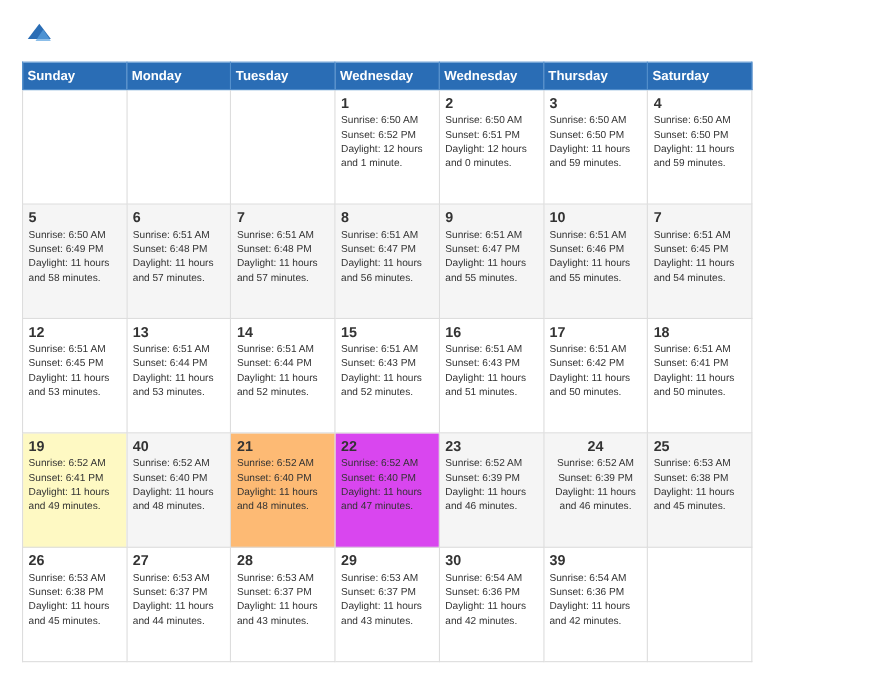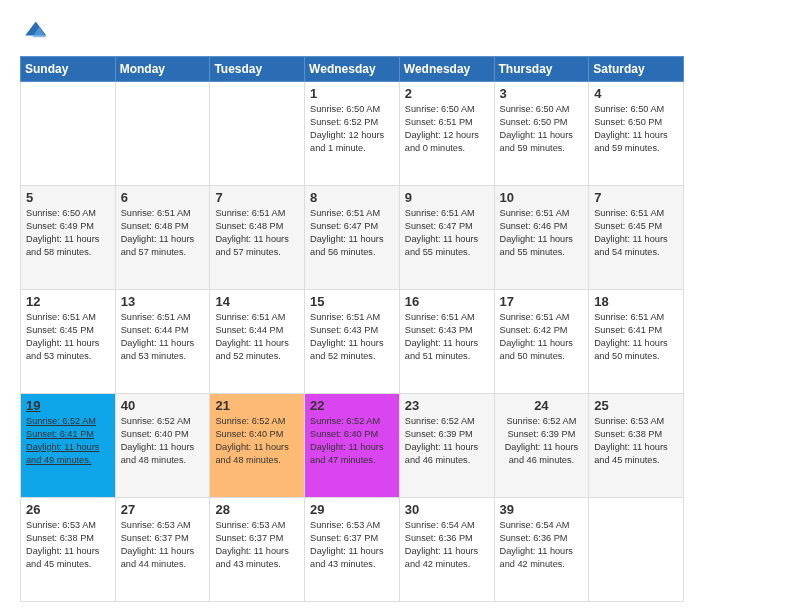--- a/index.html
+++ b/index.html
@@ -274,7 +274,7 @@
           </td>
         </tr>
         <tr>
-          <td style="background-color: #0ea5e9; text-decoration: underline;">
+          <td style="background-color: #fef9c3;">
             <span class="day-number">19</span>
             <div class="day-info" style="white-space: pre-line;">Sunrise: 6:52 AM
 Sunset: 6:41 PM

